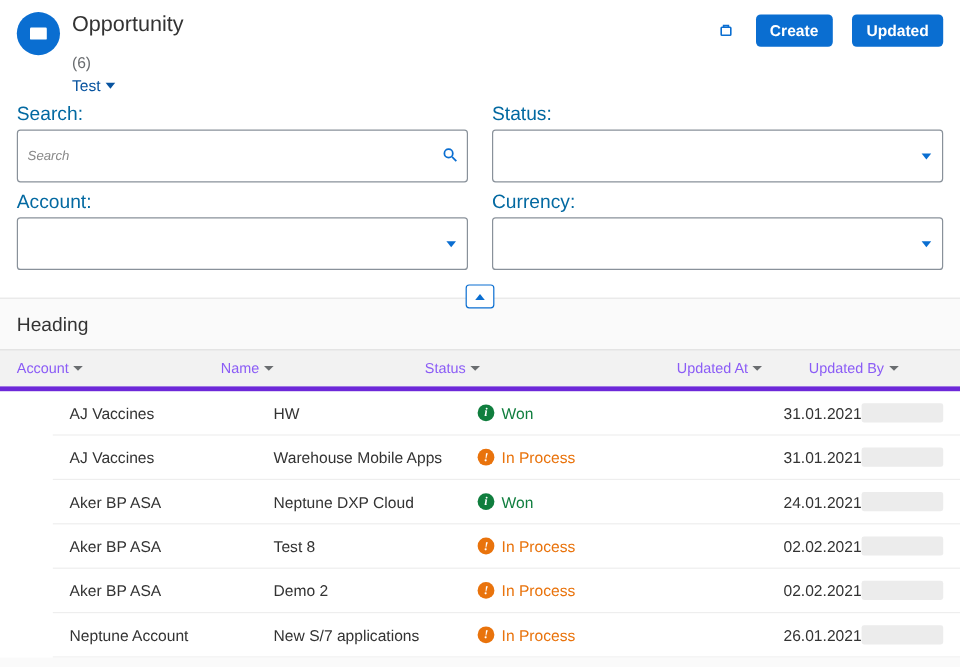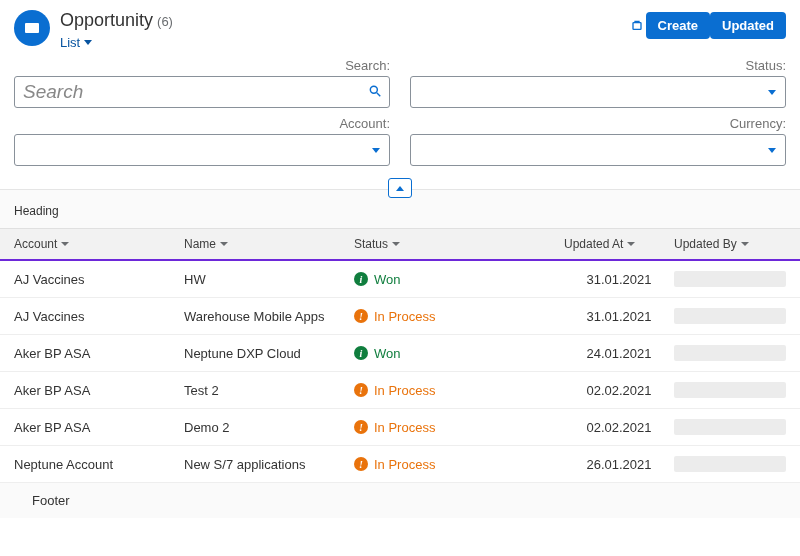--- a/index.html
+++ b/index.html
@@ -39,7 +39,8 @@
     .title-line {
       display: flex;
       align-items: baseline;
-      gap: 4px;
+      gap: 14px;
+      flex-direction: column;
     }
     .title-text {
       font-size: 18px;

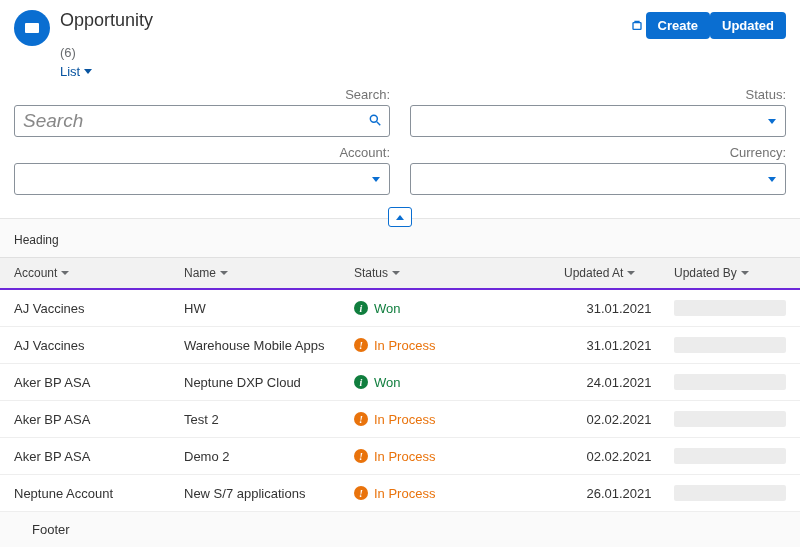--- a/index.html
+++ b/index.html
@@ -69,7 +69,7 @@
     .header-actions {
       display: flex;
       align-items: center;
-      gap: 0;
+      gap: 16px;
       padding-top: 2px;
       justify-content: flex-end;
     }

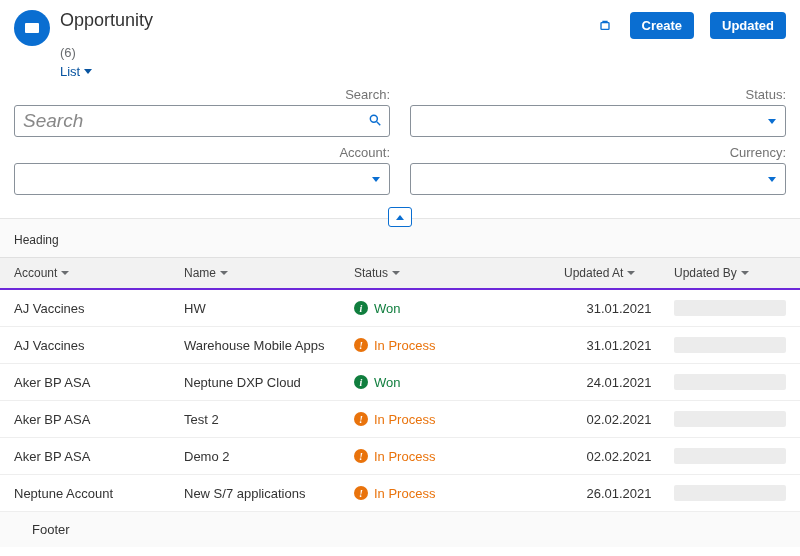--- a/index.html
+++ b/index.html
@@ -260,7 +260,7 @@
       <span class="title-count">(6)</span>
     </div>
     <div class="view-selector">
-      <span>List</span>
+      <span>Test</span>
       <span class="chevron-down-blue"></span>
     </div>
   </div>

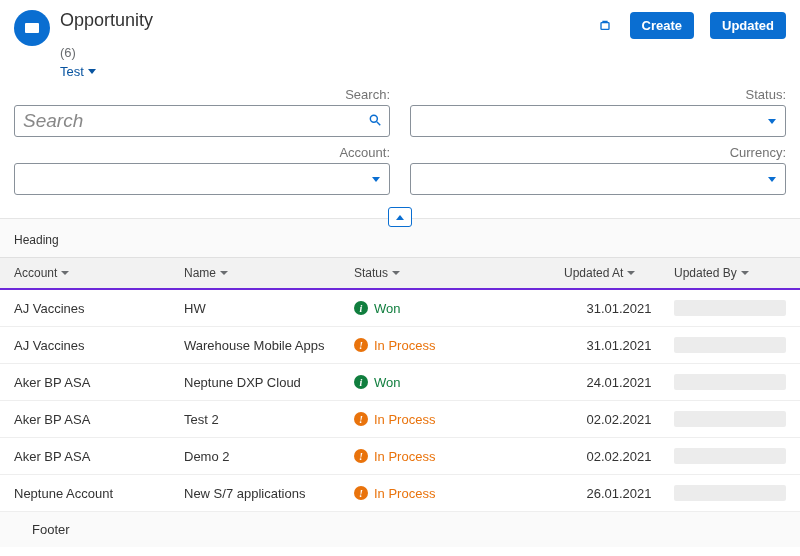--- a/index.html
+++ b/index.html
@@ -101,10 +101,9 @@
     }
     .field label {
       display: block;
-      font-size: 13px;
-      color: #737373;
+      font-size: 16px;
+      color: #0369a1;
       margin-bottom: 3px;
-      text-align: right;
     }
     .input-wrap {
       position: relative;

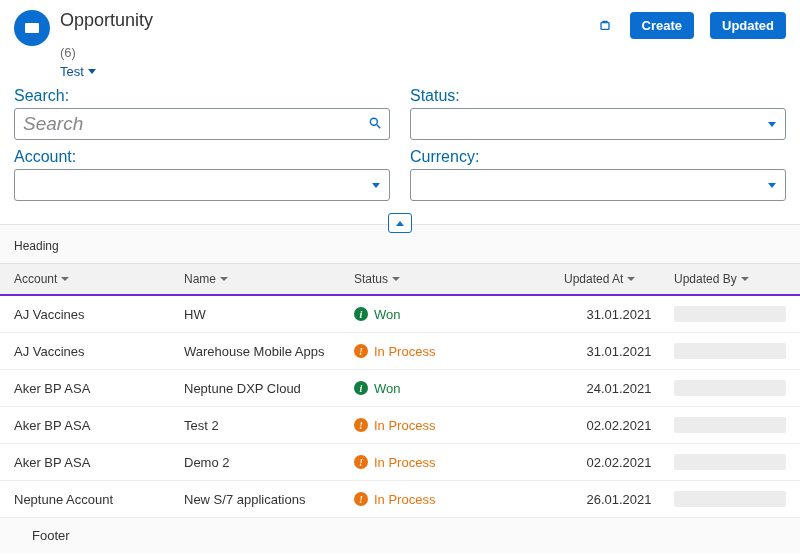--- a/index.html
+++ b/index.html
@@ -112,11 +112,11 @@
     }
     .input-wrap input, .select-box {
       width: 100%;
-      height: 32px;
+      height: 44px;
       border: 1px solid #89919a;
       border-radius: 3px;
       padding: 0 32px 0 8px;
-      font-size: 19px;
+      font-size: 11px;
       color: #c2410c;
       background: #fff;
     }

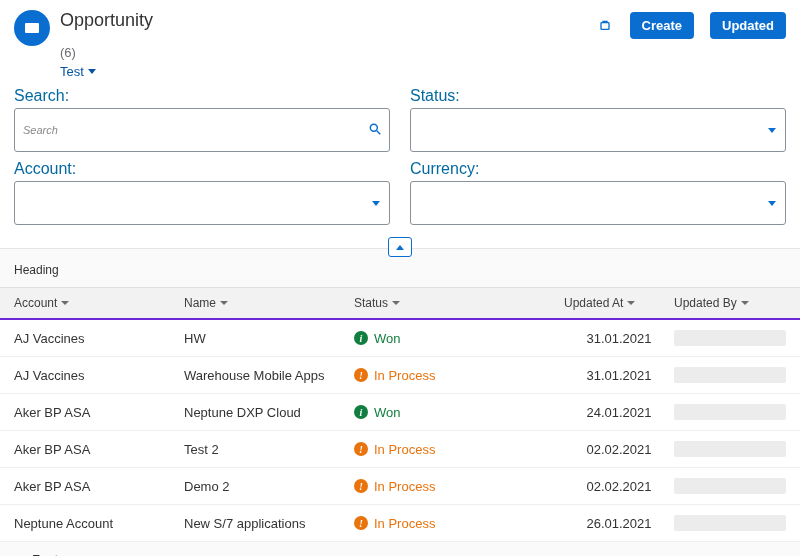--- a/index.html
+++ b/index.html
@@ -172,7 +172,7 @@
     
     .section-heading {
       padding: 14px 14px 10px 14px;
-      font-size: 12px;
+      font-size: 16px;
       font-weight: 400;
       color: #333;
       background: #fafafa;

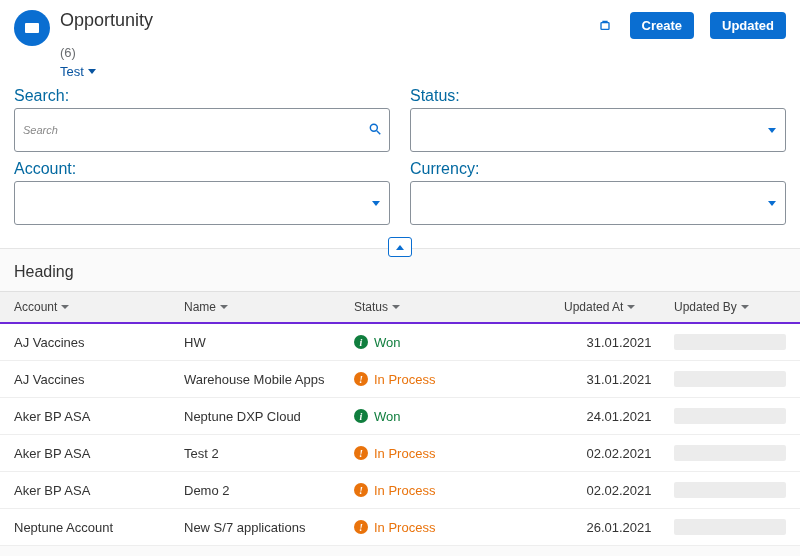--- a/index.html
+++ b/index.html
@@ -182,10 +182,10 @@
       grid-template-columns: 170px 170px 180px 140px 1fr;
       background: #f2f2f2;
       border-top: 1px solid #e0e0e0;
-      border-bottom: 2px solid #6d28d9;
+      border-bottom: 4px solid #6d28d9;
       padding: 8px 14px;
       font-size: 12px;
-      color: #404040;
+      color: #8b5cf6;
     }
     .th {
       display: inline-flex;

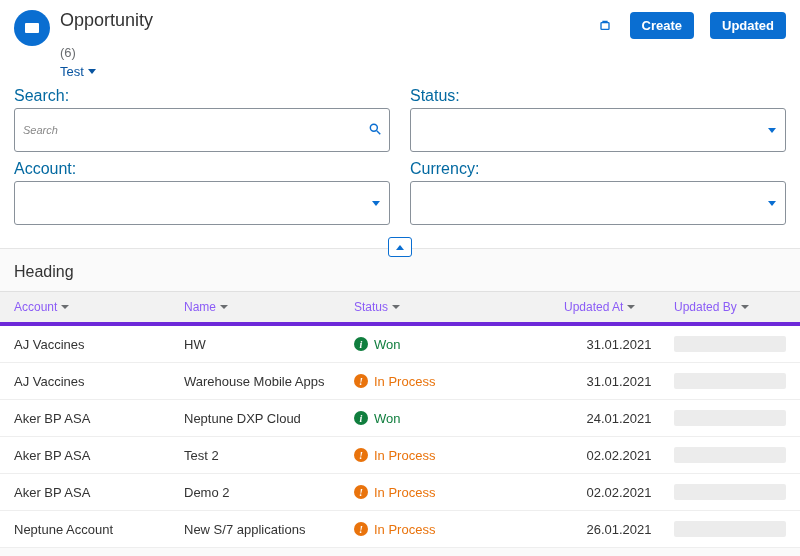--- a/index.html
+++ b/index.html
@@ -242,7 +242,7 @@
       background: #fafafa;
     }
     .updated-at {
-      text-align: center;
+      text-align: right;
       padding-left: 30px;
     }
   </style>

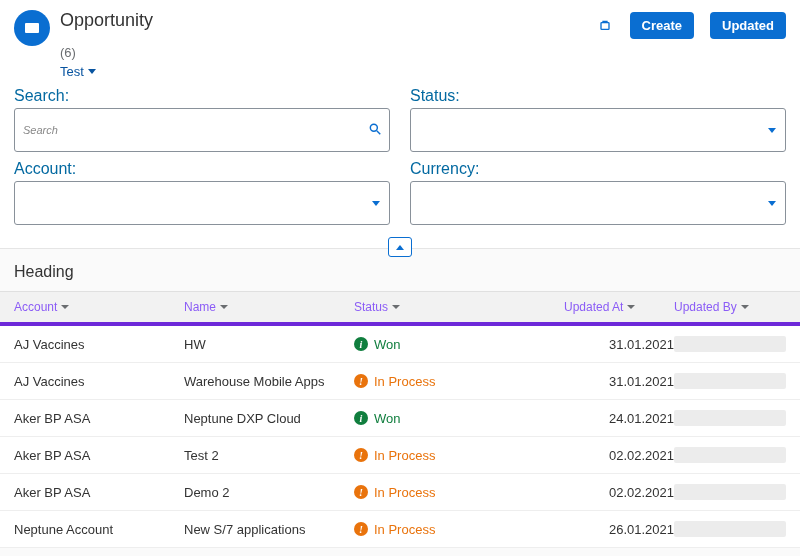--- a/index.html
+++ b/index.html
@@ -206,6 +206,7 @@
       border-bottom: 1px solid #eee;
       font-size: 13px;
       align-items: center;
+      margin-left: 44px;
     }
     .status-cell {
       display: inline-flex;

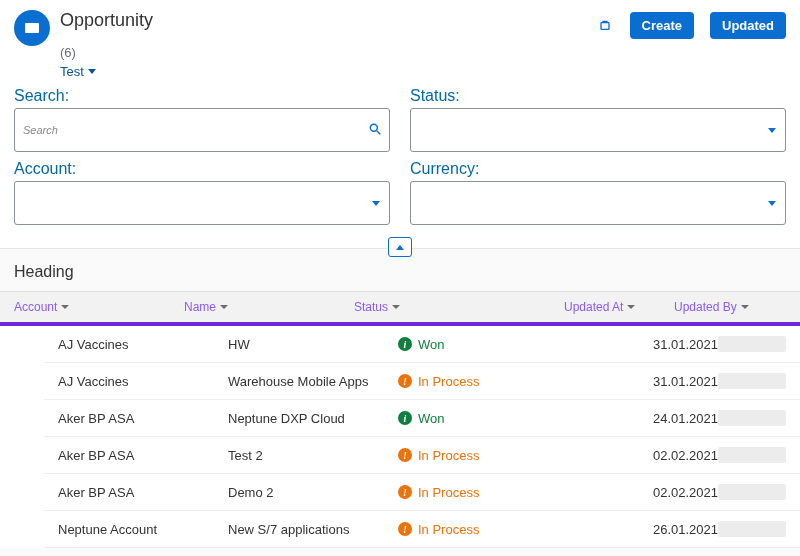--- a/index.html
+++ b/index.html
@@ -382,7 +382,7 @@
     </div>
     <div class="trow">
       <div>Aker BP ASA</div>
-      <div>Test 2</div>
+      <div>Test 8</div>
       <div class="status-cell status-inprocess">
         <span class="status-dot dot-inprocess">!</span>
         <span>In Process</span>

